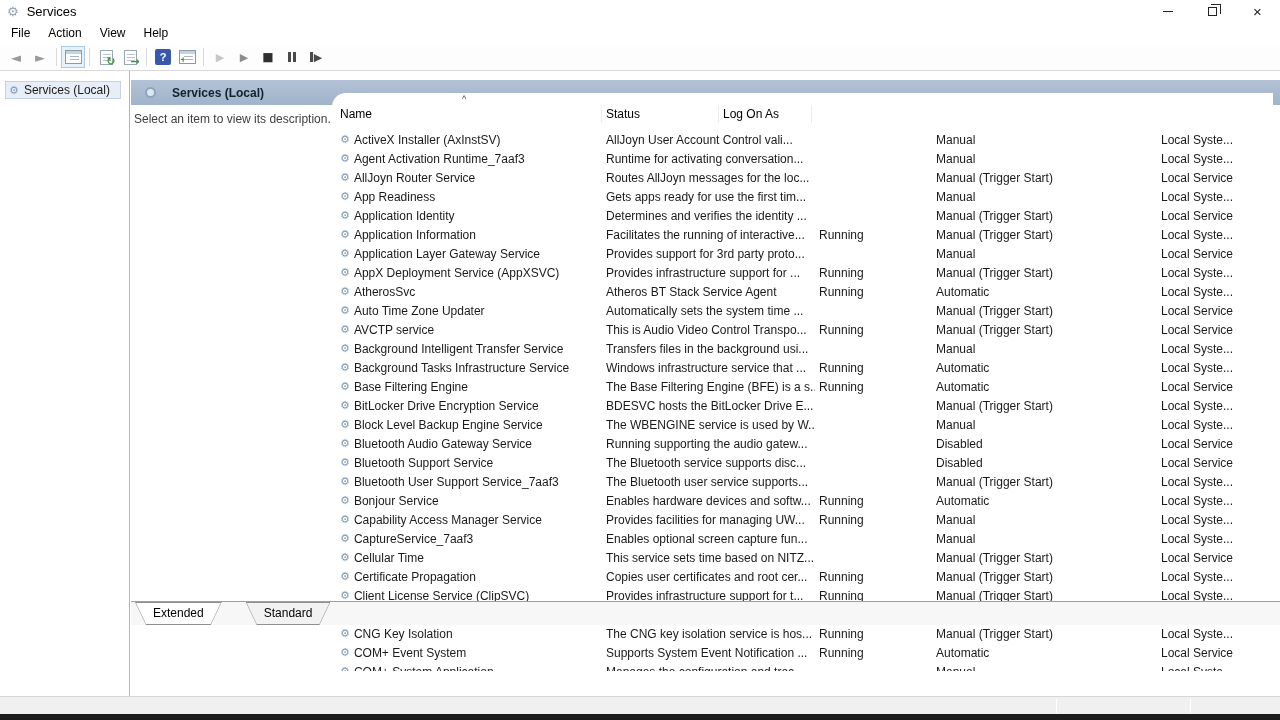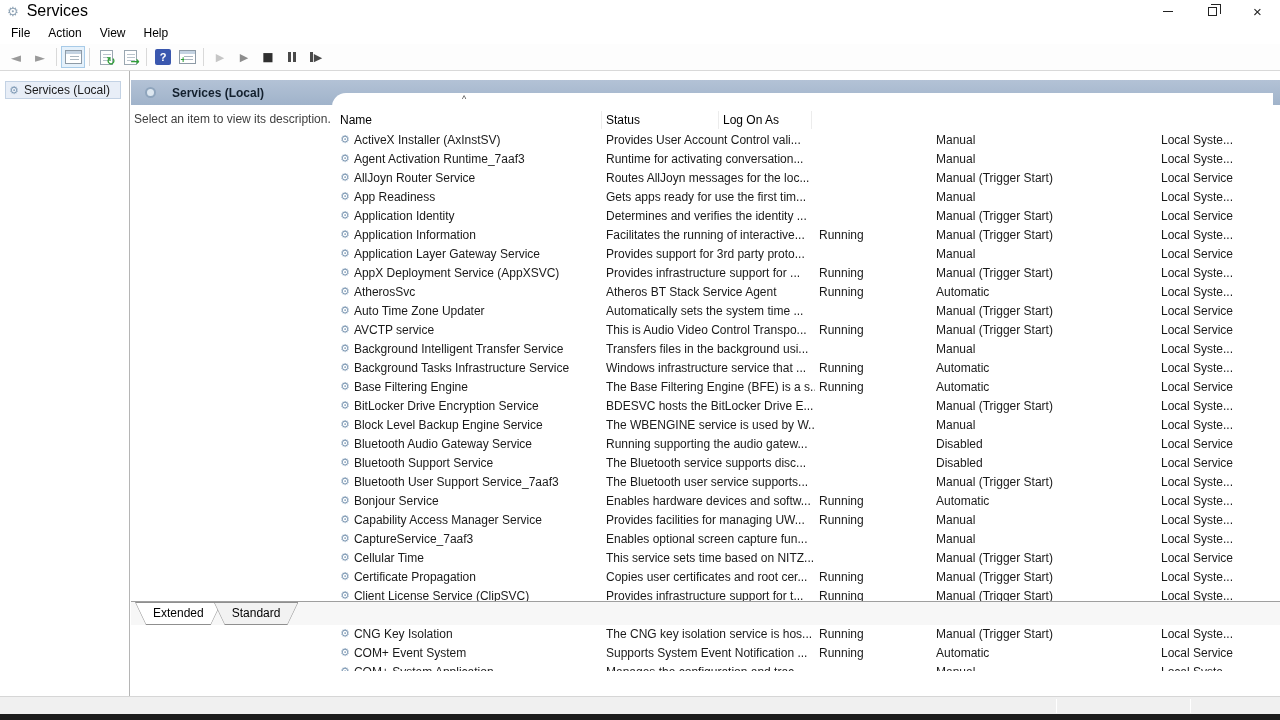--- a/index.html
+++ b/index.html
@@ -9,7 +9,7 @@
   
   .titlebar { position:absolute; left:0; top:0; width:1280px; height:22px; background:#ffffff; display:flex; align-items:center; }
   .titlebar .app-icon { font-family:"DejaVu Sans", sans-serif; color:#8fa3b5; font-size:13px; margin-left:7px; }
-  .titlebar .title { margin-left:8px; font-size:16px; color:#000; }
+  .titlebar .title { margin-left:8px; font-size:13px; color:#000; }
   .win-controls { position:absolute; right:0; top:0; height:22px; display:flex; }
   .win-btn { width:45px; height:22px; display:flex; align-items:center; justify-content:center; color:#222; }
   .glyph-min { width:10px; height:1px; background:#222; display:inline-block; }

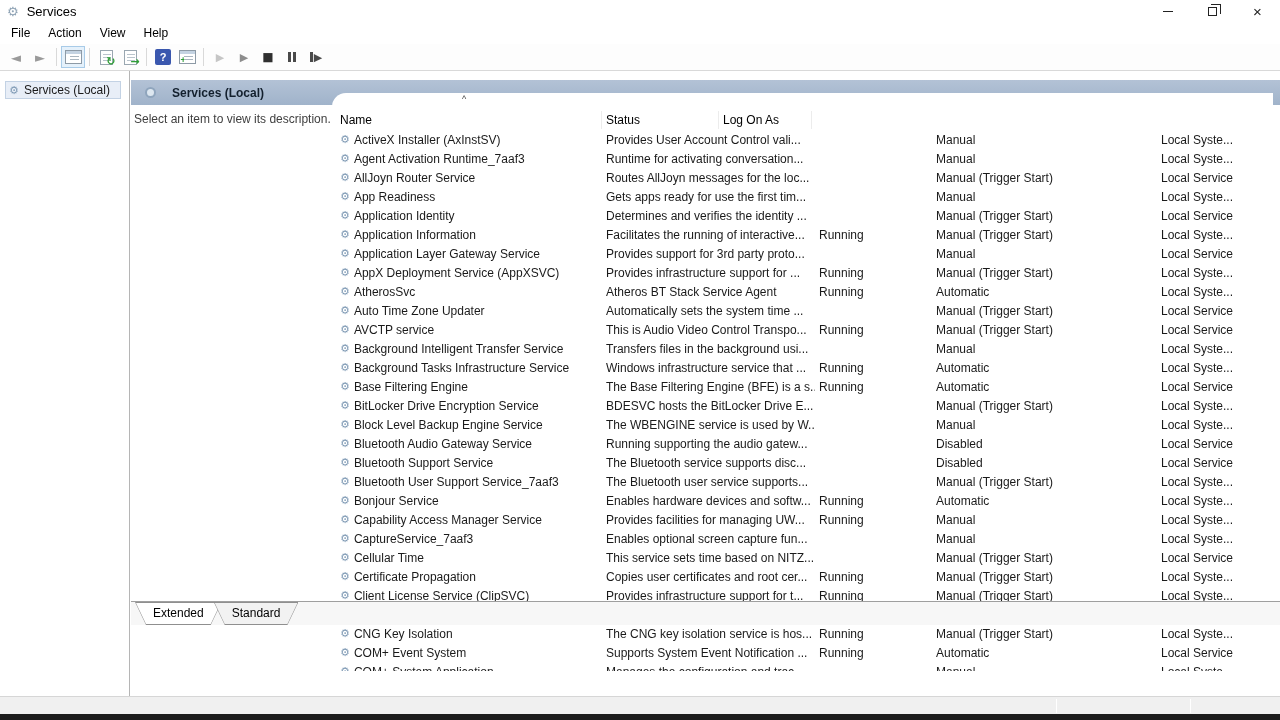--- a/index.html
+++ b/index.html
@@ -62,7 +62,7 @@
   
   .list-panel { position:absolute; left:201px; top:22px; width:941px; height:578px; background:#fff; border-top-left-radius:14px; overflow:hidden; }
   .sort-indicator { position:absolute; left:130px; top:1px; font-size:9px; color:#444; }
-  .col-headers { position:absolute; left:0; top:12px; width:918px; height:24px; display:flex; align-items:flex-end; }
+  .col-headers { position:absolute; left:0; top:12px; width:918px; height:24px; display:flex; align-items:flex-start; }
   .col-h { padding-left:4px; color:#000; border-right:1px solid #ececec; height:18px; display:flex; align-items:center; }
   .rows { position:absolute; left:0; top:37px; width:918px; height:541px; overflow:hidden; }
   .table-row { display:flex; height:19px; align-items:center; }

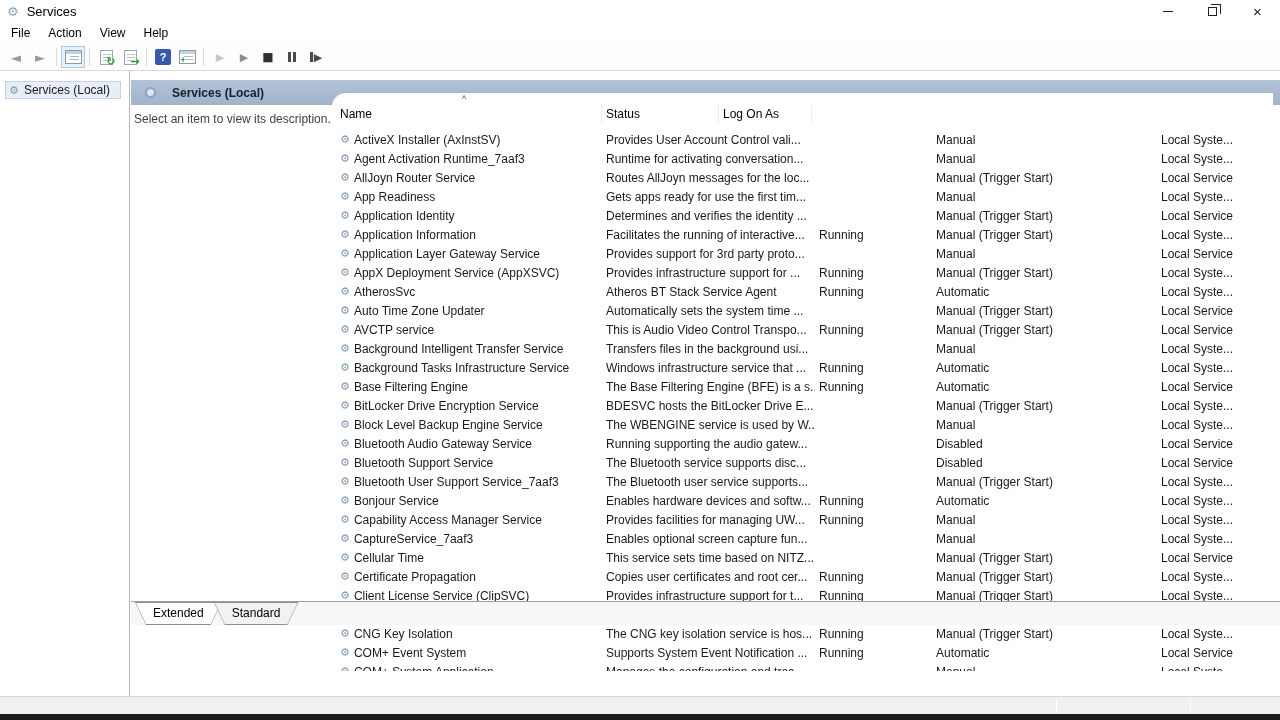--- a/index.html
+++ b/index.html
@@ -201,7 +201,7 @@
               <span class="gear">⚙</span>
               <span>ActiveX Installer (AxInstSV)</span>
             </div>
-            <div class="cell c-desc">Provides User Account Control vali...</div>
+            <div class="cell c-desc">AllJoyn User Account Control vali...</div>
             <div class="cell c-status"></div>
             <div class="cell c-startup">Manual</div>
             <div class="cell c-logon">Local Syste...</div>

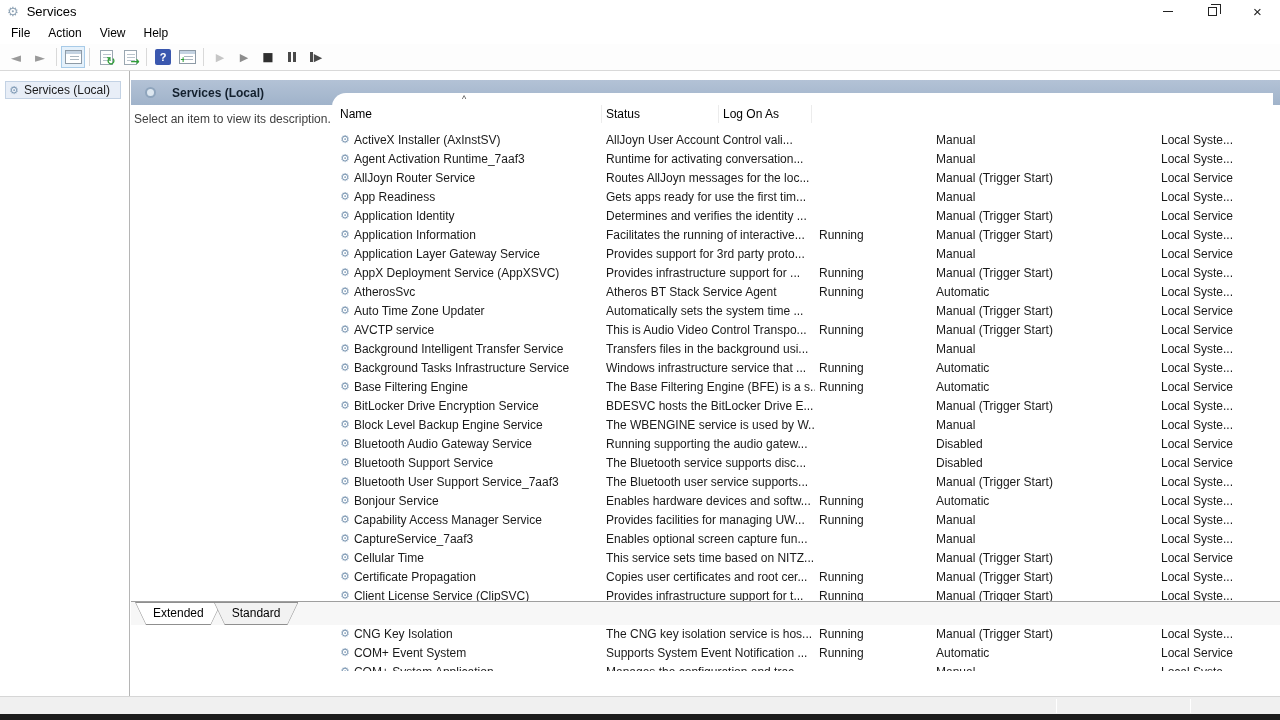--- a/index.html
+++ b/index.html
@@ -75,7 +75,7 @@
   .c-logon { width:93px; }
 
   
-  .tabstrip { position:absolute; left:131px; top:601px; width:1149px; height:24px; background:#f7f7f7; border-top:1px solid #9f9f9f; display:flex; padding-left:4px; }
+  .tabstrip { position:absolute; left:131px; top:601px; width:1149px; height:24px; background:#f7f7f7; border-top:1px solid #9f9f9f; display:flex; padding-left:4px;gap:32px; }
   .tab { position:relative; height:23px; margin-right:-8px; }
   .tab .shape { position:absolute; inset:0; clip-path:polygon(0 0, 100% 0, calc(100% - 11px) 100%, 11px 100%); background:#8f8f8f; }
   .tab .shape-inner { position:absolute; inset:1px; clip-path:polygon(0 0, 100% 0, calc(100% - 10px) 100%, 10px 100%); background:#fff; }

